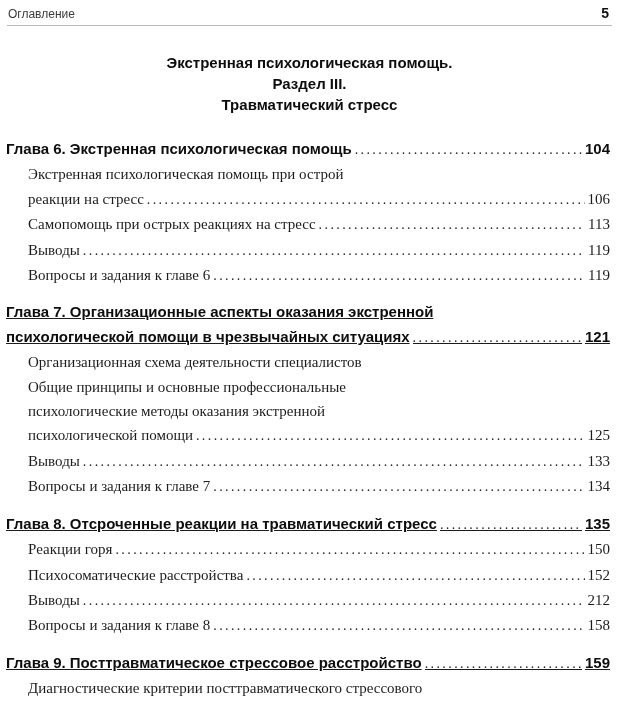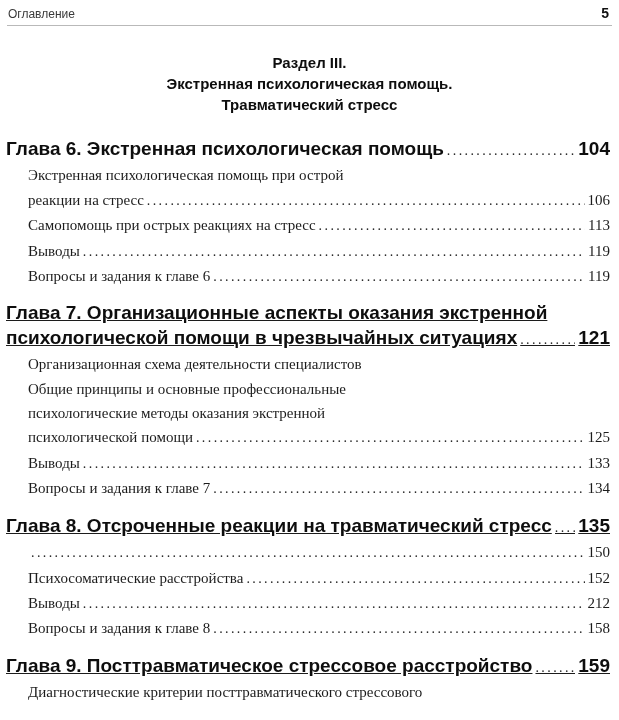--- a/index.html
+++ b/index.html
@@ -101,8 +101,8 @@
   <div class="rule"></div>
 
   <div class="section-title">
+    <div>Экстренная психологическая помощь.</div>
     <div>Раздел III.</div>
-    <div>Экстренная психологическая помощь.</div>
     <div>Травматический стресс</div>
   </div>
 

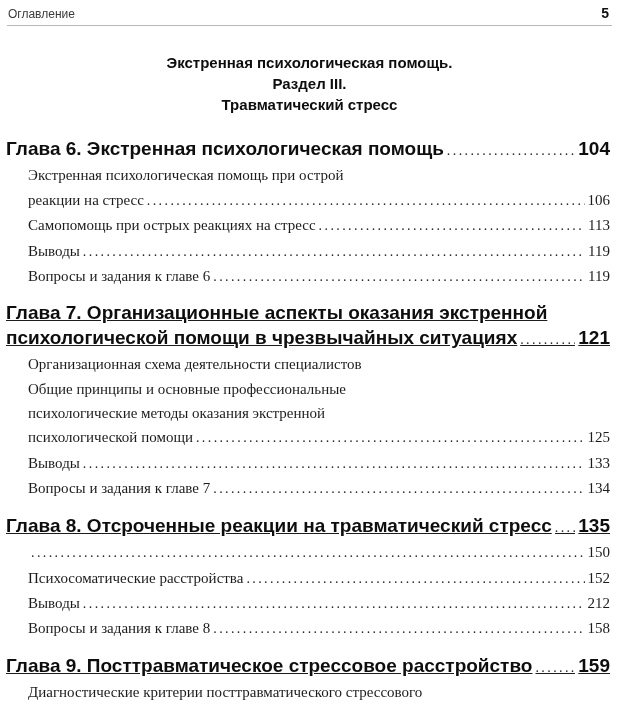--- a/index.html
+++ b/index.html
@@ -85,7 +85,7 @@
   .entry.bold .pg {
     font-family: "Liberation Sans", sans-serif;
     font-weight: 700;
-    font-size: 19px;
+    font-size: 15px;
     color: #0e0e0e;
   }
 </style>

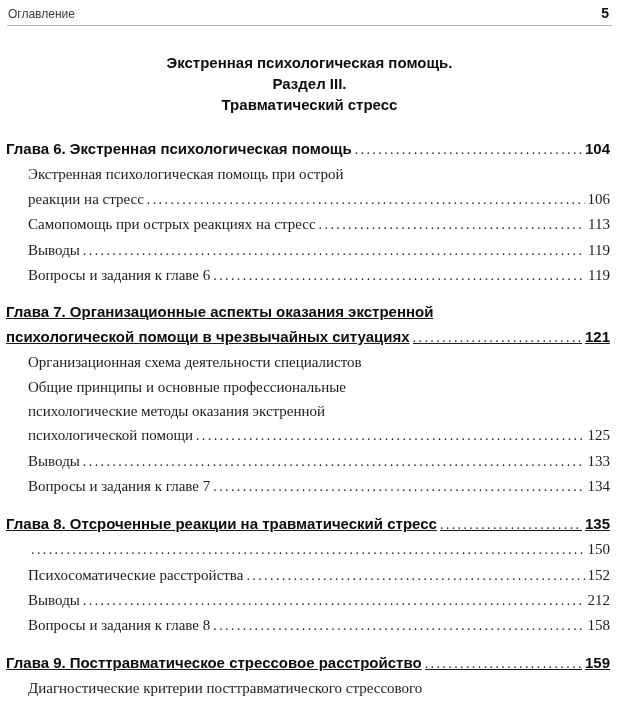--- a/index.html
+++ b/index.html
@@ -186,6 +186,7 @@
       </div>
       <div class="entry indent">
         <div class="line lastline">
+          <span class="txt">Реакции горя</span>
           <span class="dots"></span>
           <span class="pg">150</span>
         </div>

